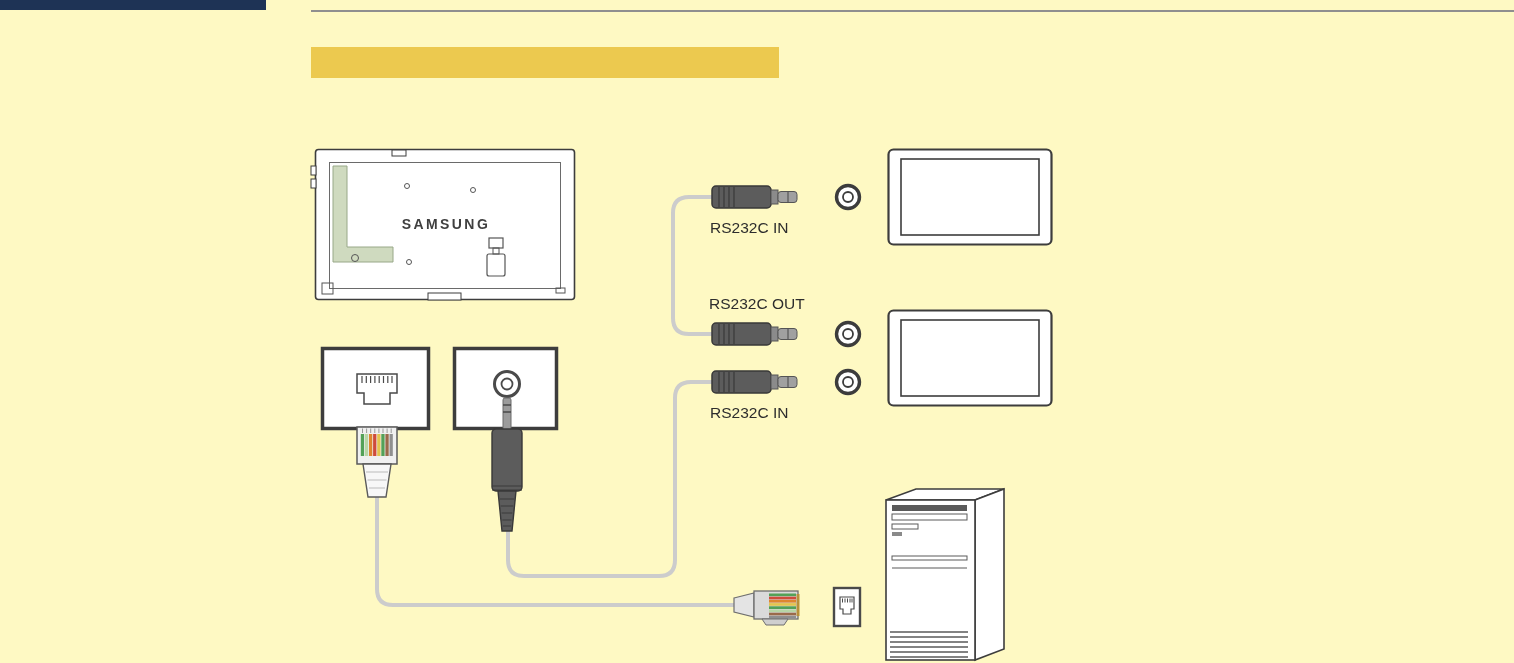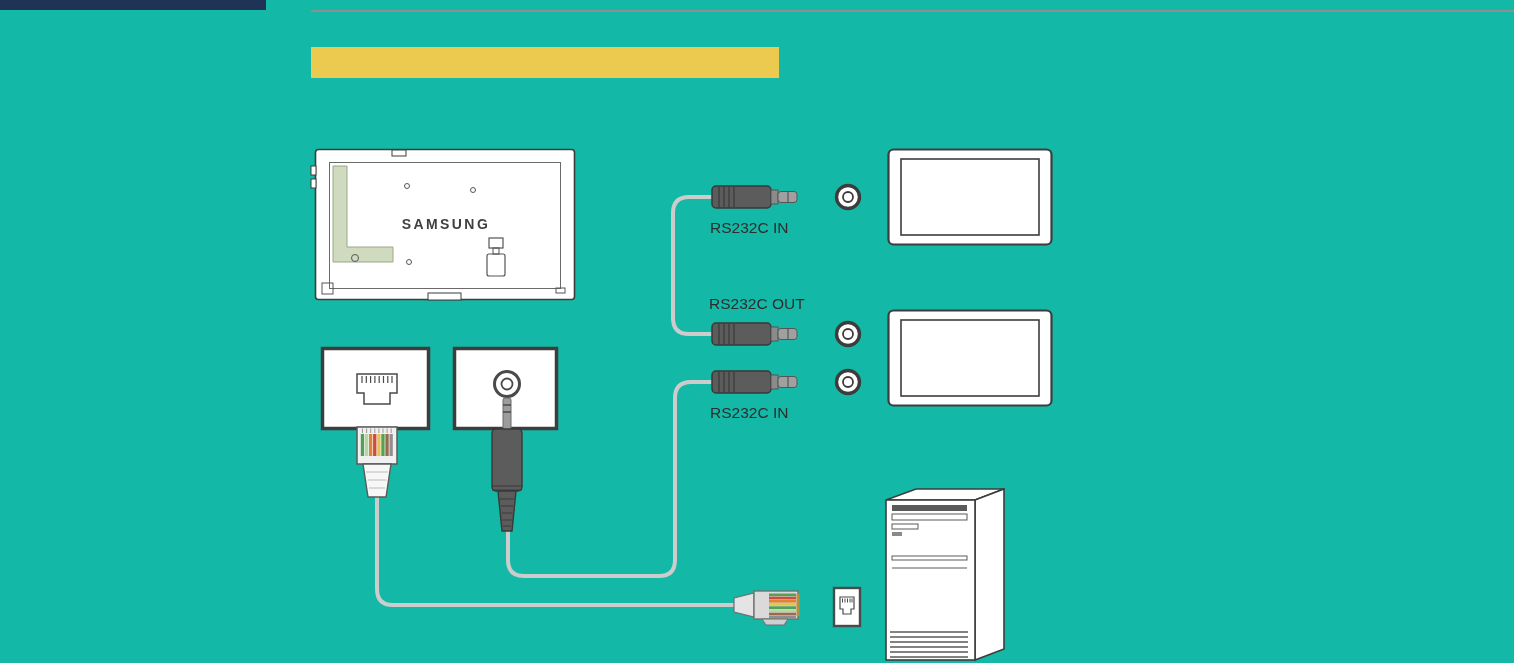--- a/index.html
+++ b/index.html
@@ -4,7 +4,7 @@
 <style>
   html, body { margin: 0; padding: 0; background: #ffffff; }
   body { width: 1514px; height: 663px; font-family: "Liberation Sans", sans-serif; }
-  .page { position: relative; width: 1514px; height: 663px; background: #14b8a6; overflow: hidden; text-align: center; }
+  .page { position: relative; width: 1514px; height: 663px; background: #fef9c3; overflow: hidden; text-align: center; }
 
   .chapter-tab {
     position: absolute; left: 0; top: 0; width: 266px; height: 10px;

